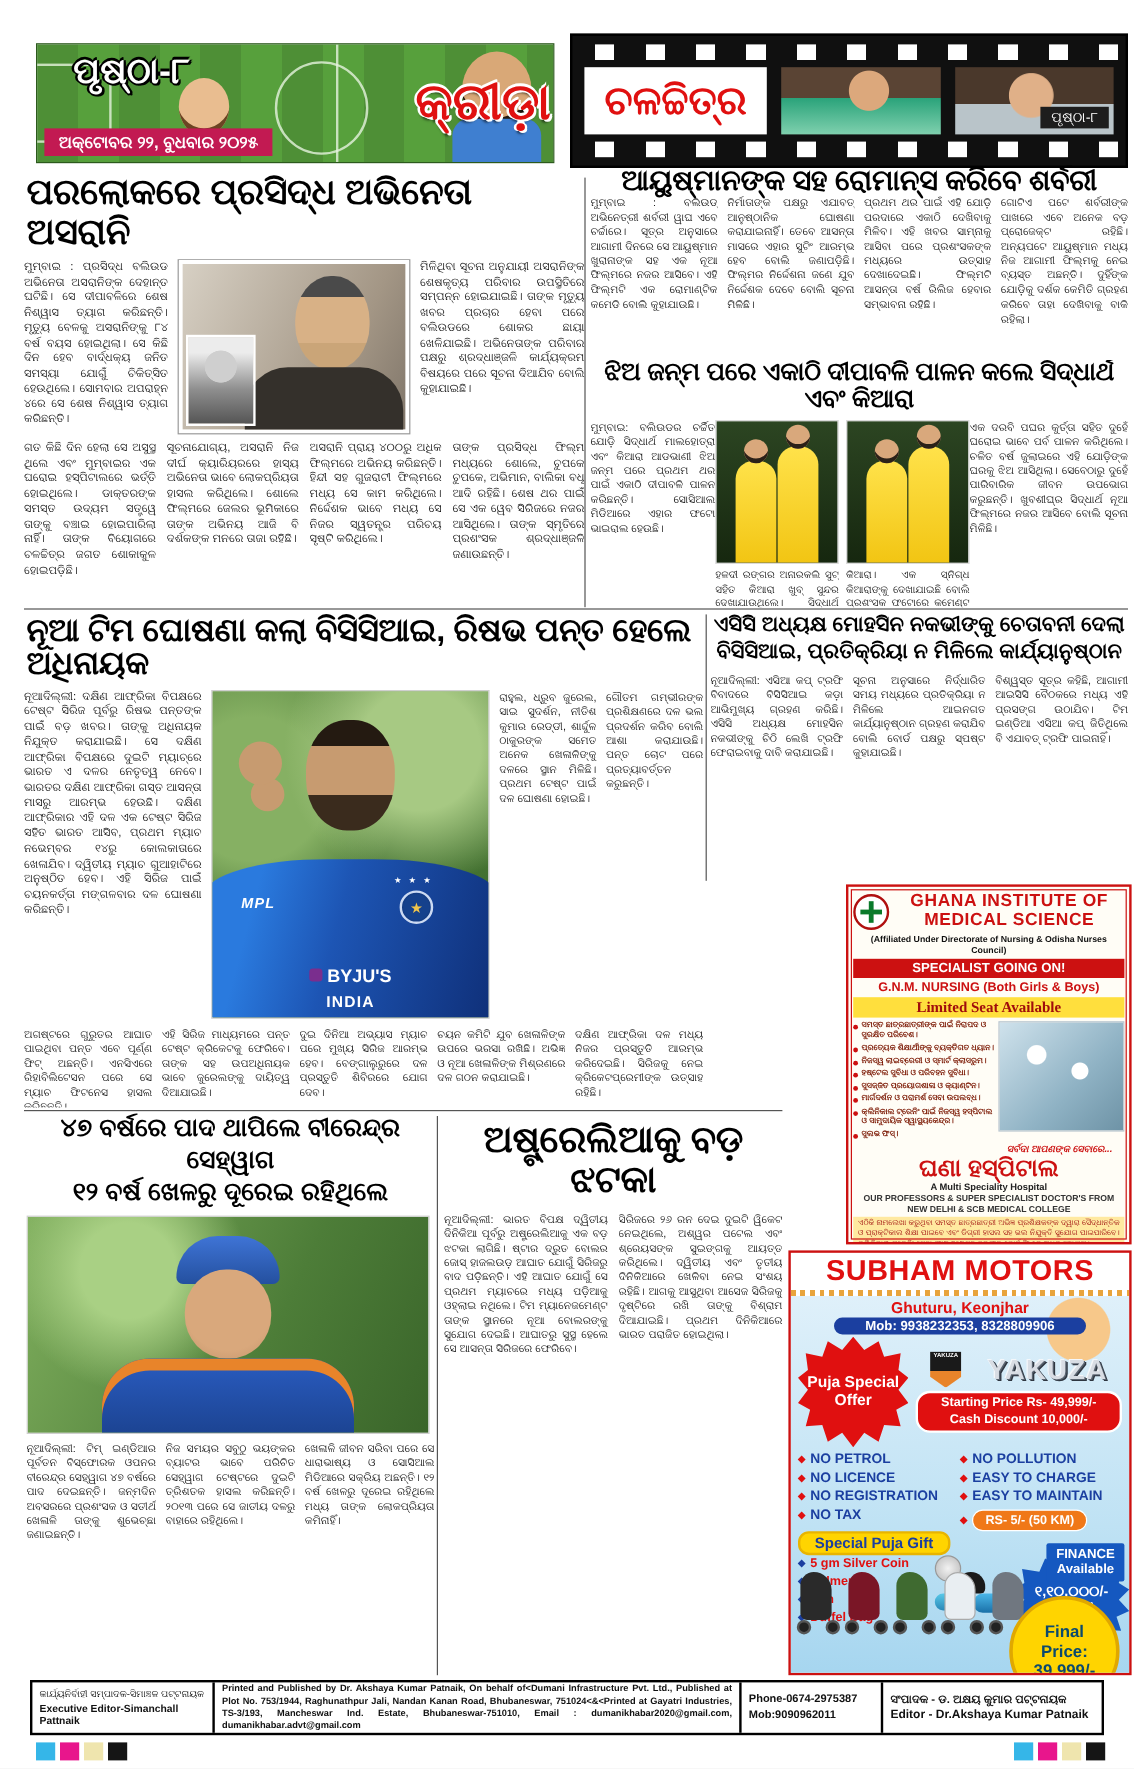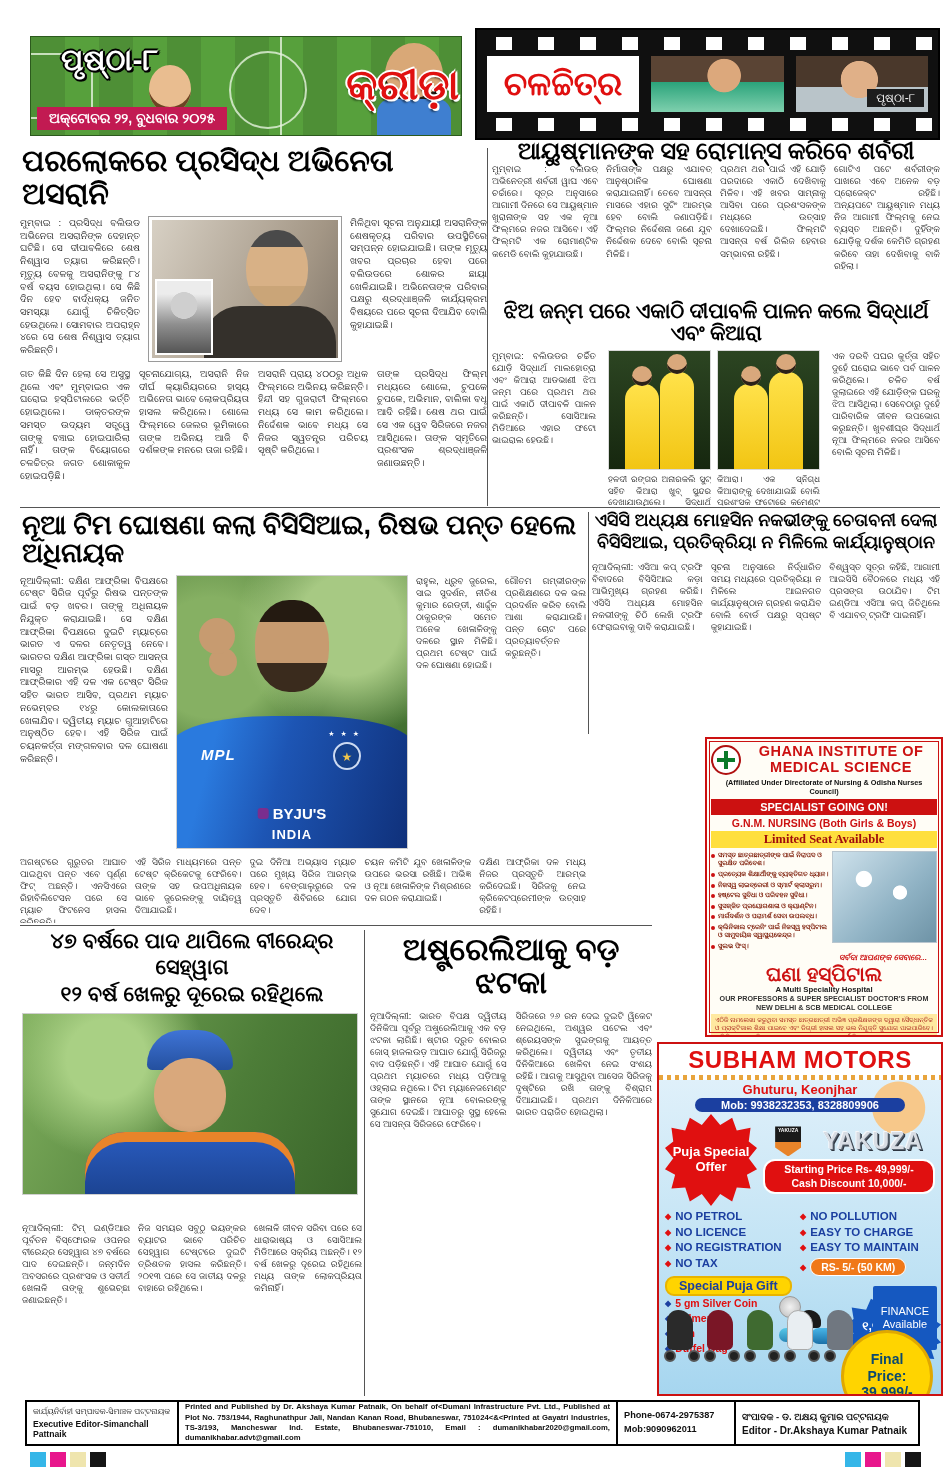--- a/index.html
+++ b/index.html
@@ -64,7 +64,7 @@
   
   .art-sidkiara { position:absolute; left:492px; top:300px; width:448px; height:206px; overflow:hidden; }
   .art-sidkiara h2 { font-size:21px; text-align:center; line-height:1.05; margin-bottom:6px; }
-  .a3-row { display:flex; gap:12px; height:168px; }
+  .a3-row { display:flex; gap:0; height:168px; }
   .a3c0 { width:104px; font-size:9px; }
   .a3-mid { width:212px; flex:none; }
   .sk-photos { display:flex; gap:6px; height:120px; }

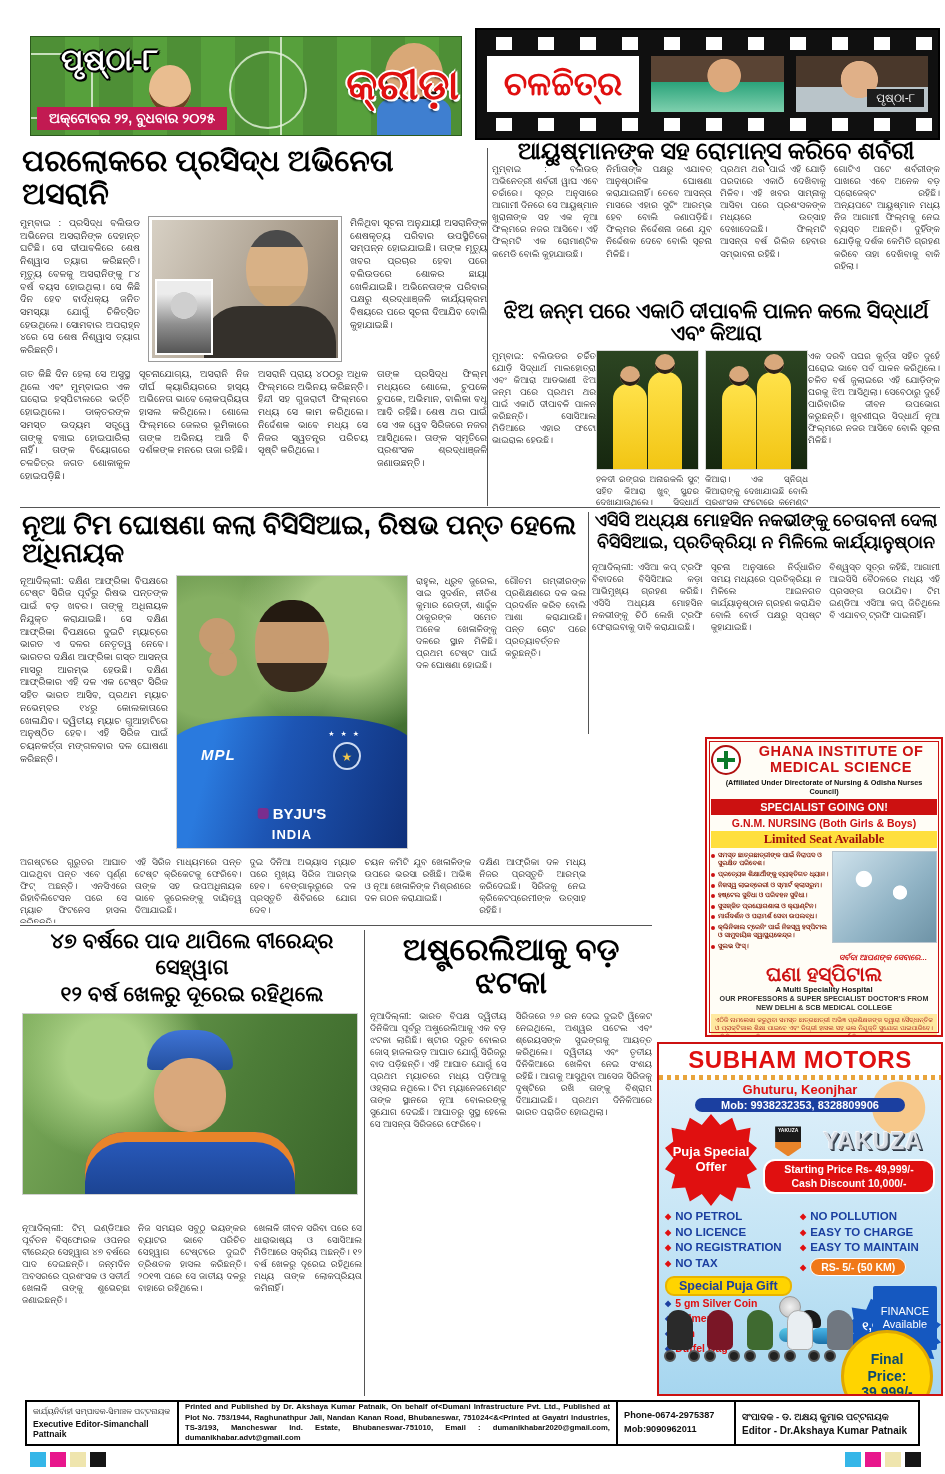--- a/index.html
+++ b/index.html
@@ -88,7 +88,7 @@
   .pant-fist { position:absolute; left:22px; top:42px; width:36px; height:36px; border-radius:50%; background:#c79b70; box-shadow:6px 26px 0 -4px #c79b70; }
   .jersey { position:absolute; left:-6px; right:-6px; bottom:0; height:132px; border-radius:42% 42% 0 0/22% 22% 0 0;
             background:linear-gradient(105deg,#2a7ade 0 18%,#1d55b4 45%,#0f2f78); }
-  .jersey .mpl { position:absolute; left:30px; top:30px; color:#fff; font-size:15px; font-weight:800; font-style:italic; letter-spacing:1px; }
+  .jersey .mpl { position:absolute; left:30px; top:30px; color:#fff; font-size:12px; font-weight:800; font-style:italic; letter-spacing:1px; }
   .jersey .stars { position:absolute; right:52px; top:14px; color:#fff; font-size:7px; letter-spacing:2px; }
   .jersey .badge { position:absolute; right:52px; top:26px; width:28px; height:28px; border-radius:50%; border:2px solid #ccdaf2;
                    background:radial-gradient(#15418c 60%,#0d2b63); color:#f0c54a; font-size:12px; text-align:center; line-height:26px; }

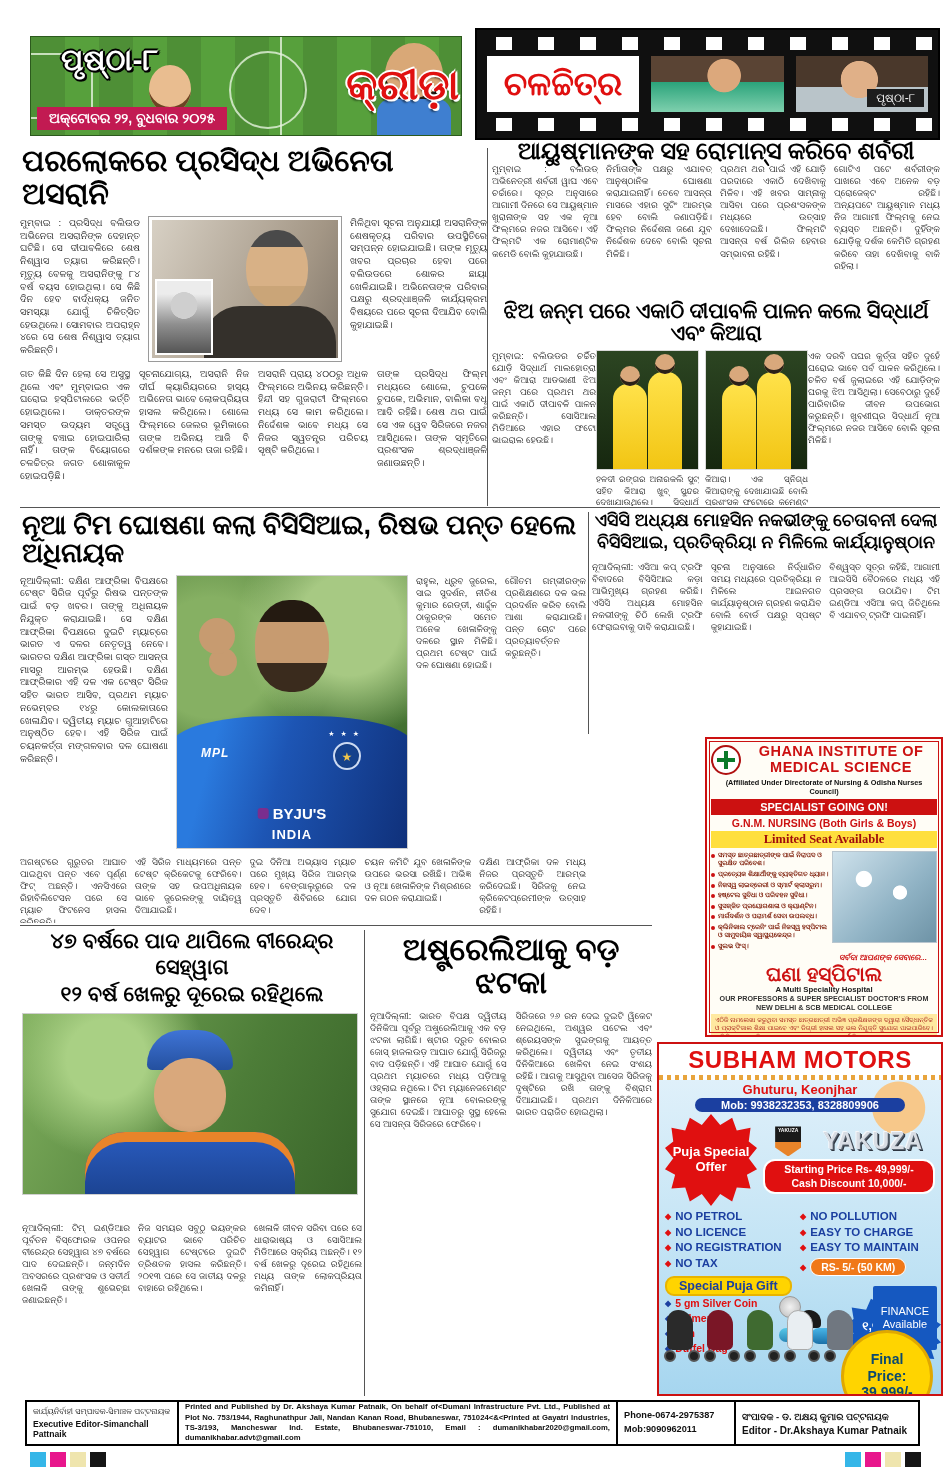--- a/index.html
+++ b/index.html
@@ -137,7 +137,7 @@
   .sw-face { position:absolute; left:50%; top:44px; transform:translateX(-50%); width:72px; height:74px; border-radius:48%; background:radial-gradient(circle at 50% 42%,#d9a87c 65%,#c3936a); }
   .sw-body { position:absolute; left:50%; bottom:0; transform:translateX(-50%); width:210px; height:62px; border-radius:40px 40px 0 0; background:linear-gradient(#2a5cc0,#1c4493); box-shadow:0 10px 0 0 #e8842a inset; }
   .a6-cols { display:flex; gap:8px; height:208px; }
-  .a6-cols .col { flex:1; font-size:9px;margin-top:21px; }
+  .a6-cols .col { flex:1; font-size:9px; }
 
   
   .art-aus { position:absolute; left:370px; top:933px; width:282px; height:465px; overflow:hidden; }

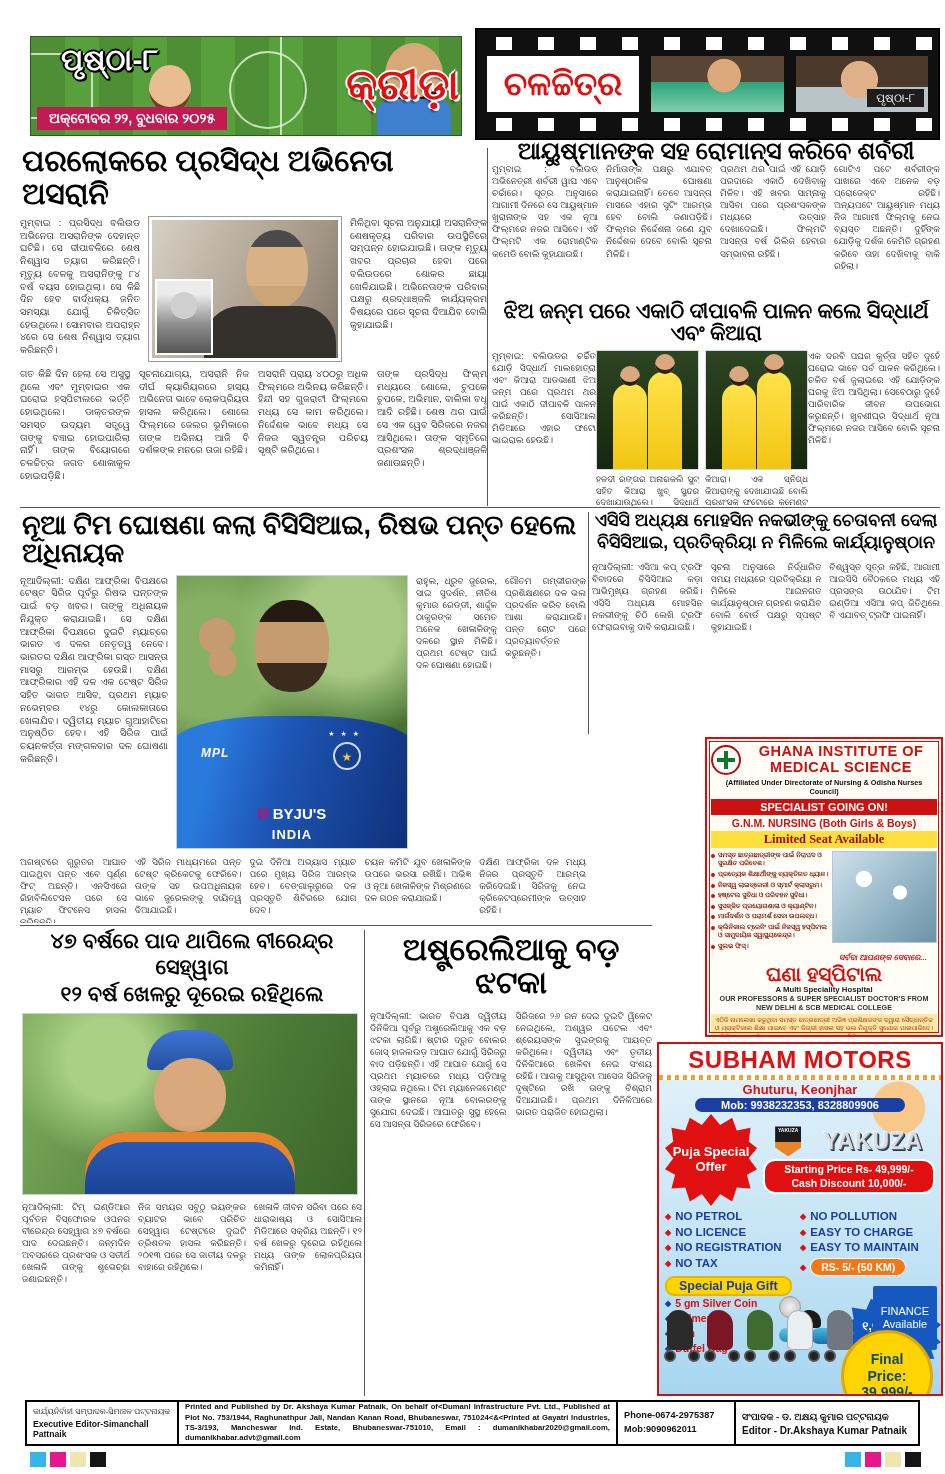--- a/index.html
+++ b/index.html
@@ -179,7 +179,7 @@
   .burst-blue { width:96px; height:78px; flex:none; display:flex; flex-direction:column; align-items:center; justify-content:center; text-align:center; color:#fff; background:#1558c0;
            clip-path:polygon(50% 0,60% 12%,73% 4%,78% 18%,93% 15%,91% 30%,100% 37%,91% 48%,100% 60%,89% 66%,93% 81%,78% 80%,73% 95%,60% 87%,50% 100%,40% 87%,27% 95%,22% 80%,7% 81%,11% 66%,0 60%,9% 48%,0 37%,9% 30%,7% 15%,22% 18%,27% 4%,40% 12%); }
   .bb1 { font-size:12px; font-weight:800; } .bb2 { font-size:7.5px; font-weight:700; line-height:1.2; }
-  .sb-finance { position:absolute; right:4px; top:206px; background:#1558c0; color:#fff; font-weight:400; font-size:11px; text-align:center; padding:19px 8px; line-height:1.2; border-radius:2px; }
+  .sb-finance { position:absolute; right:4px; top:206px; background:#1558c0; color:#fff; font-weight:700; font-size:11px; text-align:center; padding:3px 8px; line-height:1.2; border-radius:2px; }
   .scooters { position:absolute; left:4px; bottom:68px; width:200px; height:64px; display:flex; gap:2px; align-items:flex-end; }
   .scoot { position:relative; width:38px; height:56px; flex:none; }
   .scoot .bodyp { position:absolute; left:4px; top:4px; width:26px; height:40px; border-radius:12px 16px 6px 6px; }

